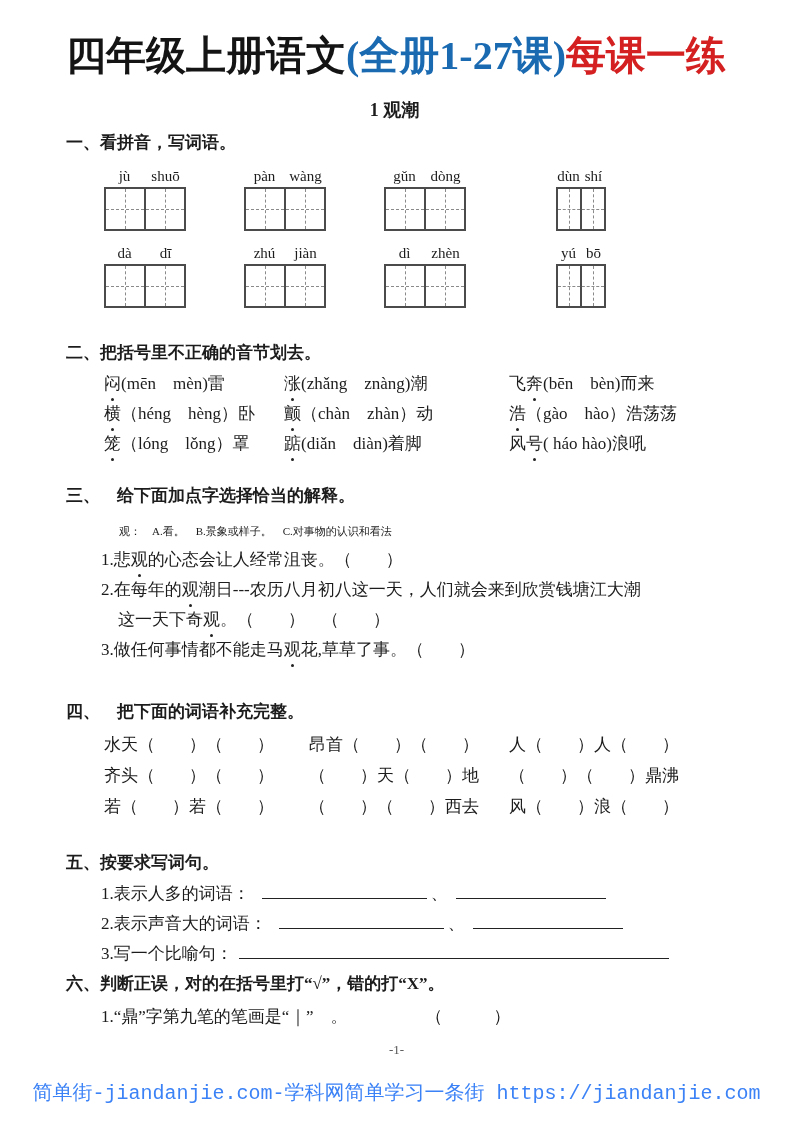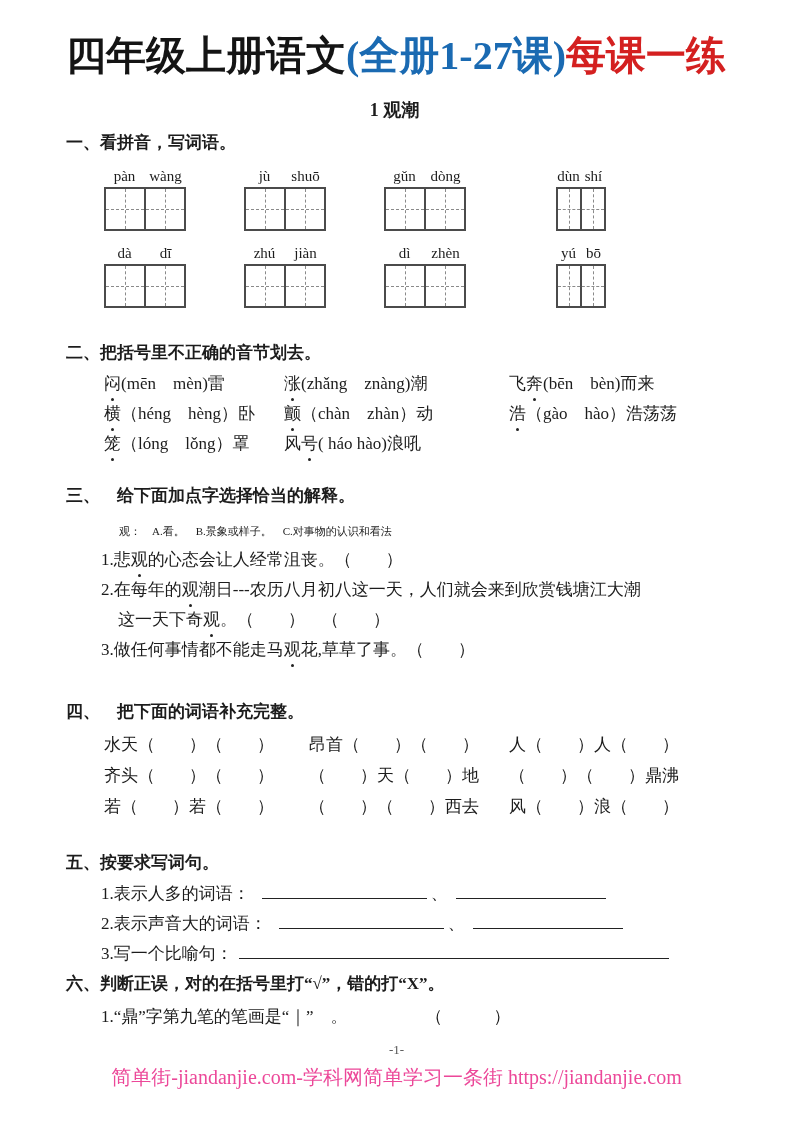--- a/index.html
+++ b/index.html
@@ -156,18 +156,18 @@
         <div class="pinyin-row">
           <div class="pyu">
             <div class="py">
+              <span class="syl">jù</span>
+              <span class="syl">shuō</span>
+            </div>
+            <div class="wgrid">
+              <div class="cell"></div>
+              <div class="cell"></div>
+            </div>
+          </div>
+          <div class="pyu">
+            <div class="py">
               <span class="syl">pàn</span>
               <span class="syl">wàng</span>
-            </div>
-            <div class="wgrid">
-              <div class="cell"></div>
-              <div class="cell"></div>
-            </div>
-          </div>
-          <div class="pyu">
-            <div class="py">
-              <span class="syl">jù</span>
-              <span class="syl">shuō</span>
             </div>
             <div class="wgrid">
               <div class="cell"></div>

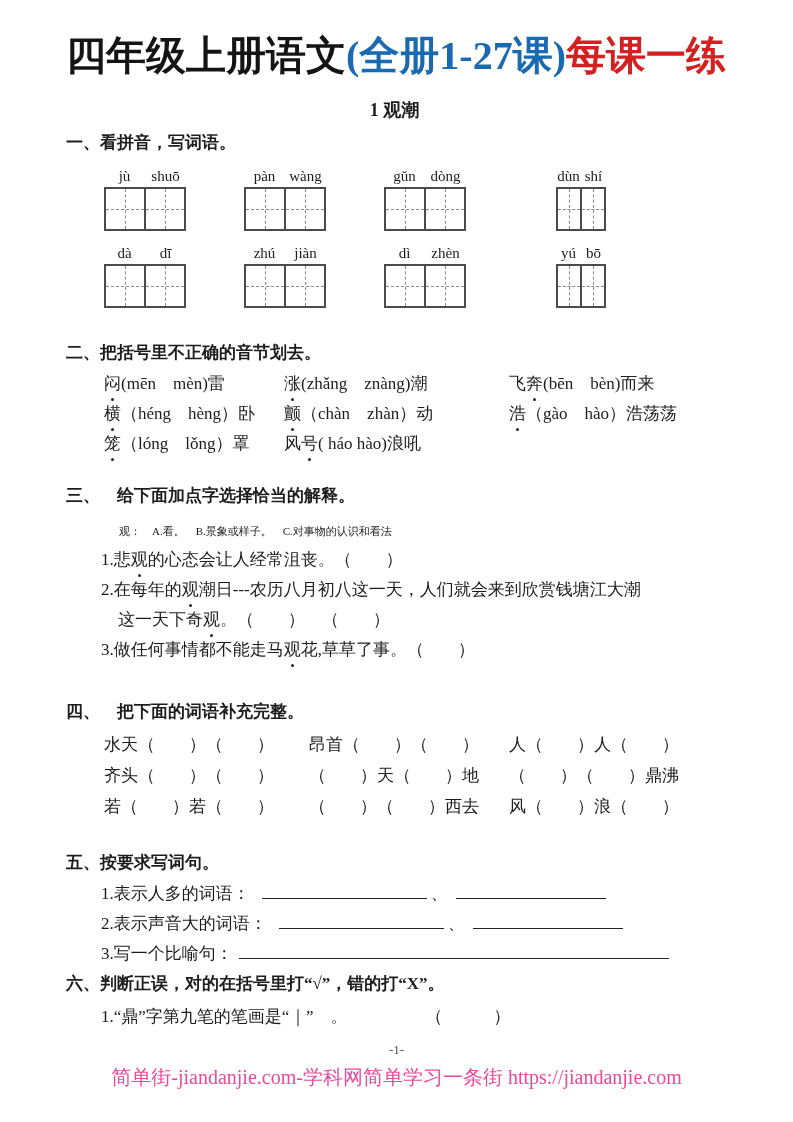--- a/index.html
+++ b/index.html
@@ -253,6 +253,7 @@
         </div>
         <div class="s2row">
           <span class="s2col1"><span class="zd">笼</span>（lóng　lǒng）罩</span>
+          <span class="s2col2"><span class="zd">踮</span>(diǎn　diàn)着脚</span>
           <span class="s2col3">风<span class="zd">号</span>( háo hào)浪吼</span>
         </div>
       </div>

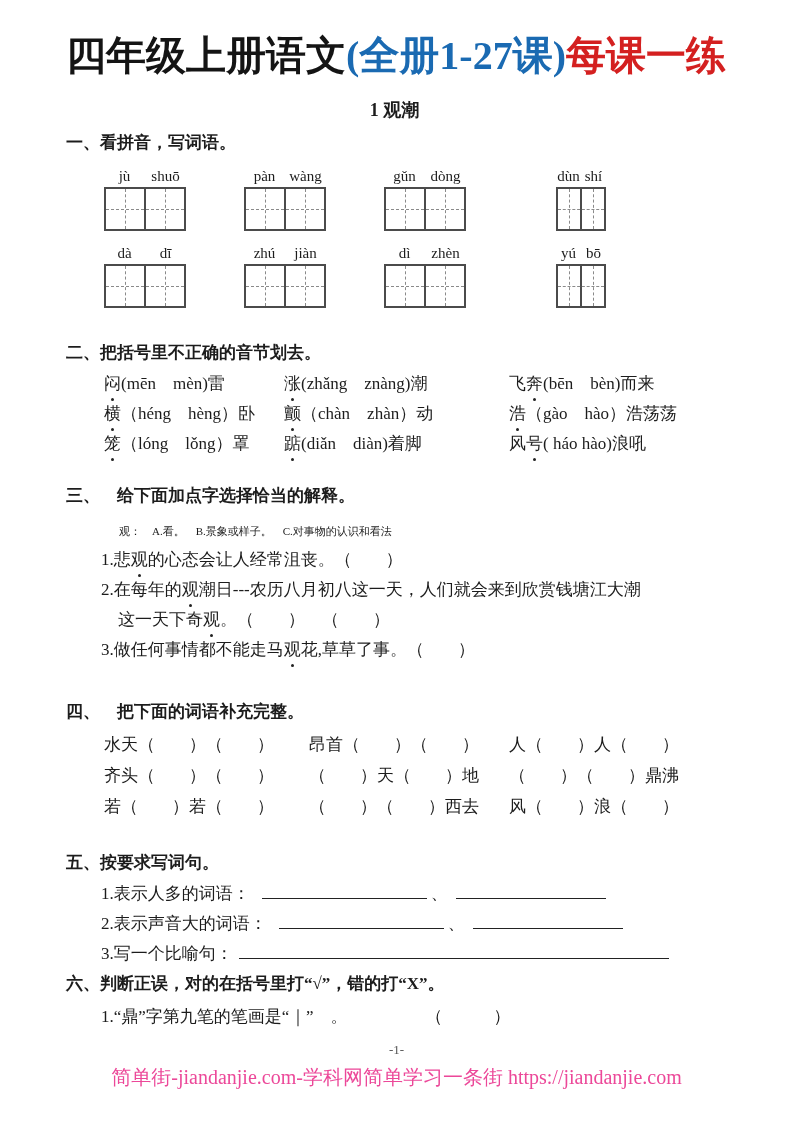--- a/index.html
+++ b/index.html
@@ -132,11 +132,11 @@
   .site-line {
     position: absolute;
     left: 0; right: 0;
-    bottom: 31px;
+    bottom: 16px;
     text-align: center;
     font-size: 20px;
-    color: #ec4899;
-    font-family: Liberation Serif, serif;
+    color: #3b82f6;
+    font-family: Liberation Mono, monospace;
   }
 </style>
 </head>

